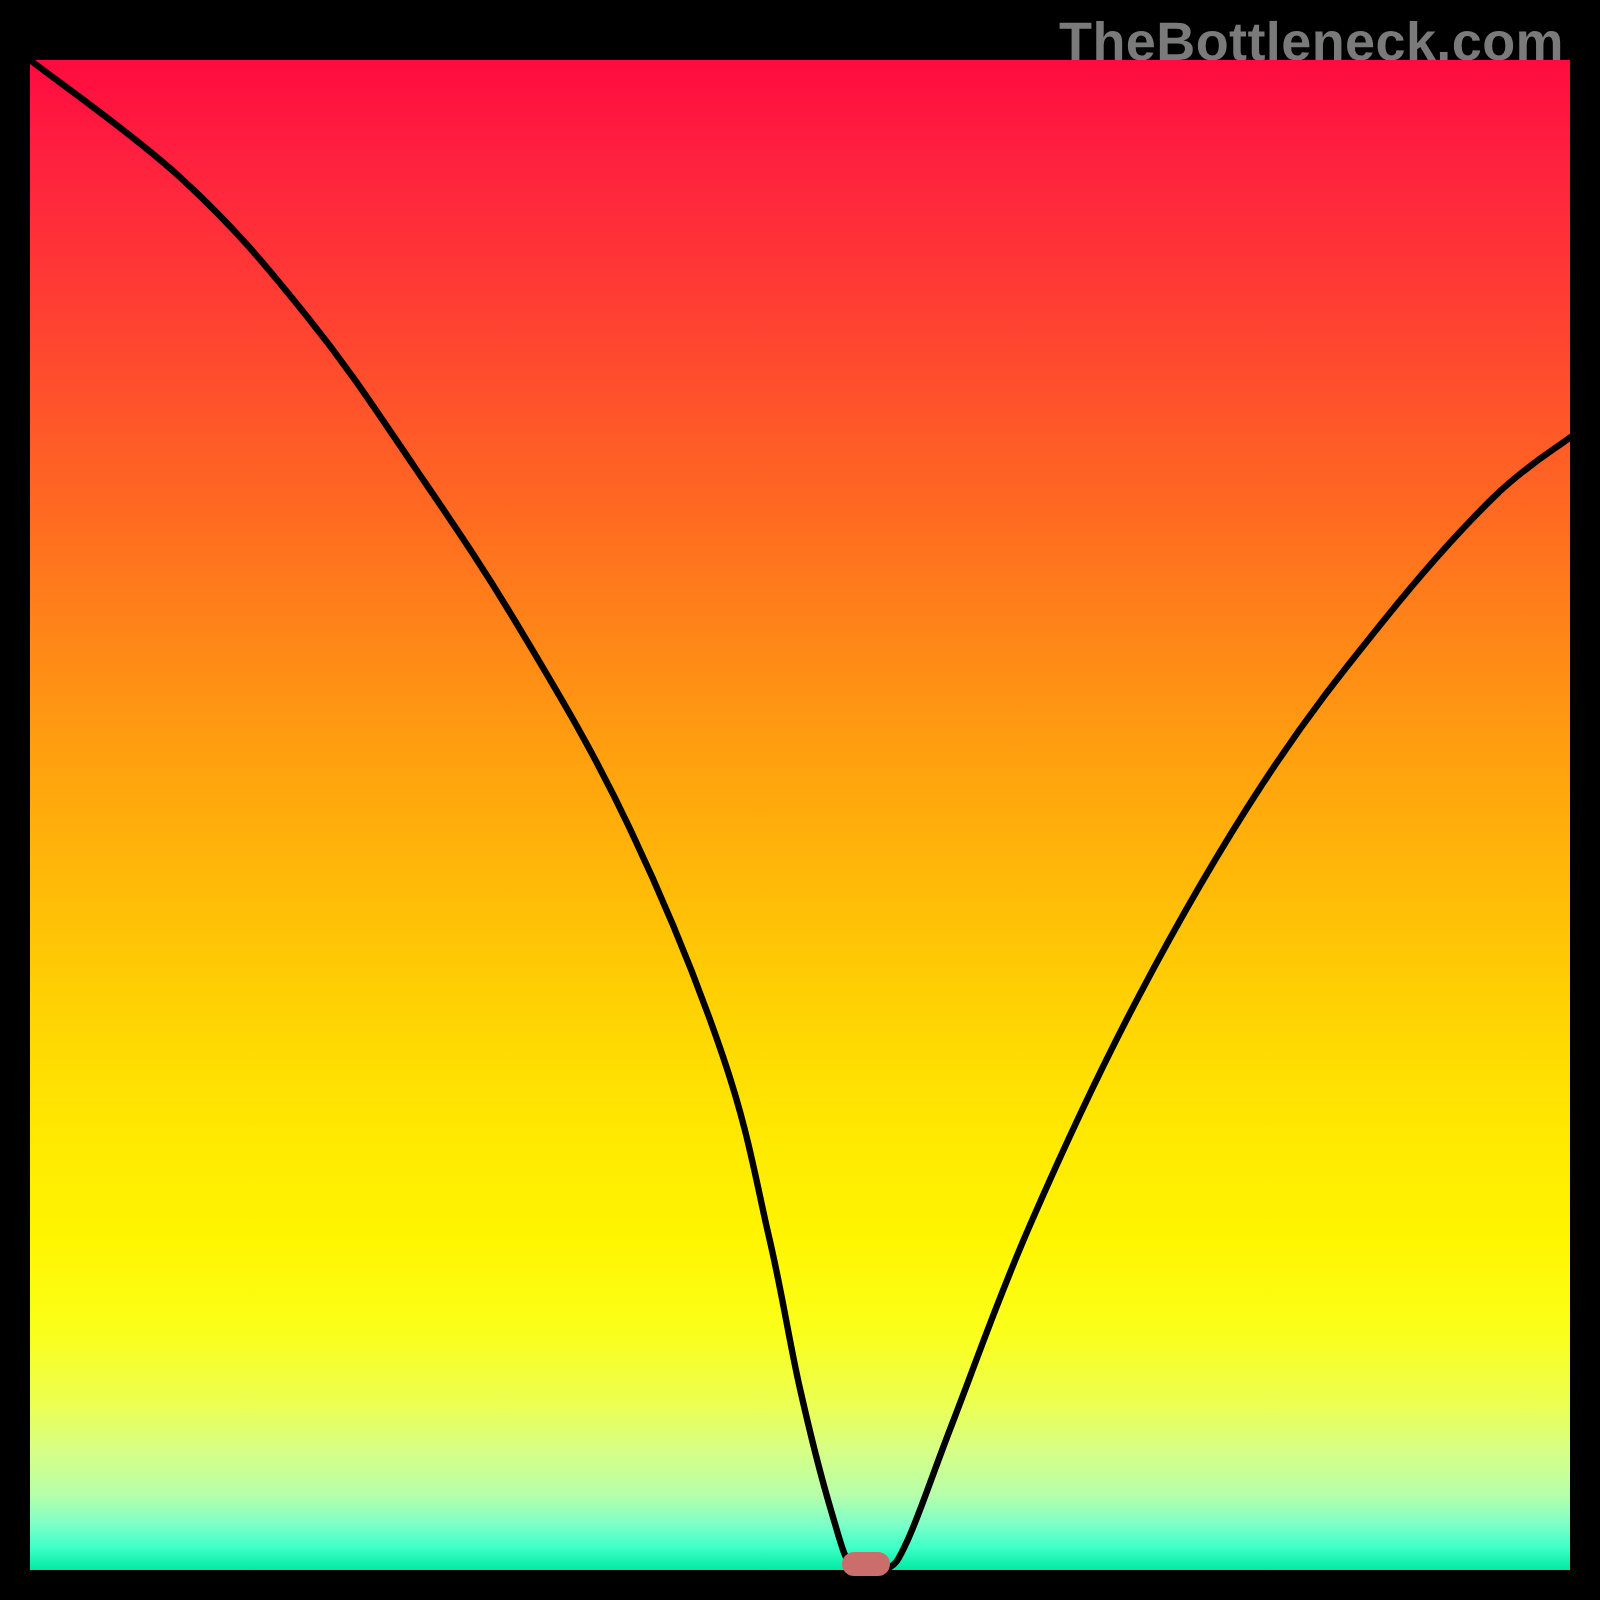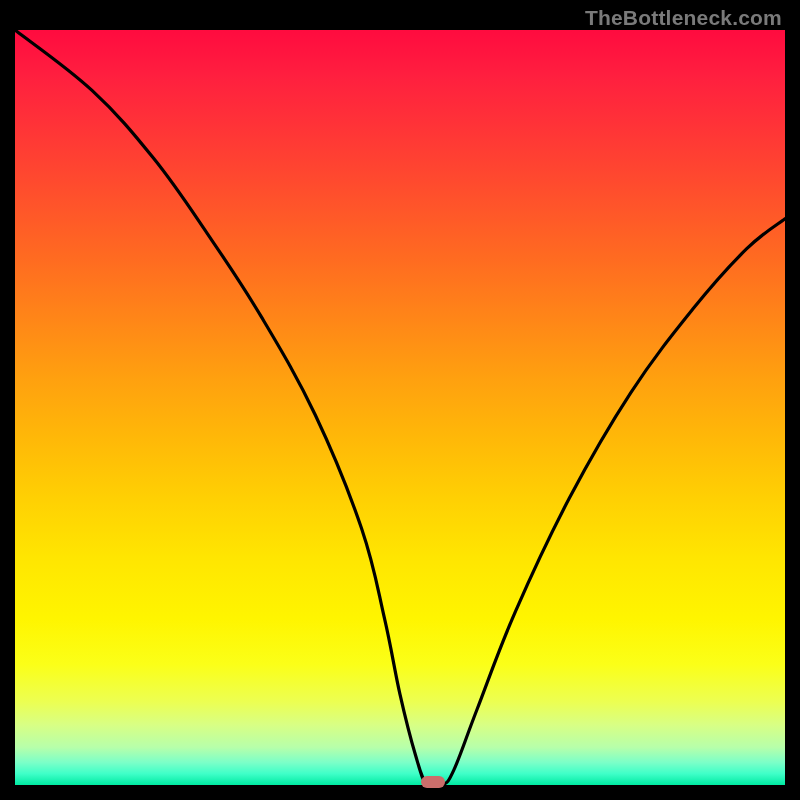--- a/index.html
+++ b/index.html
@@ -48,7 +48,7 @@
     right: 18px;
     color: #7a7a7a;
     font-family: Arial, Helvetica, sans-serif;
-    font-size: 21px;
+    font-size: 27px;
     font-weight: 600;
     letter-spacing: 0.2px;
   }

